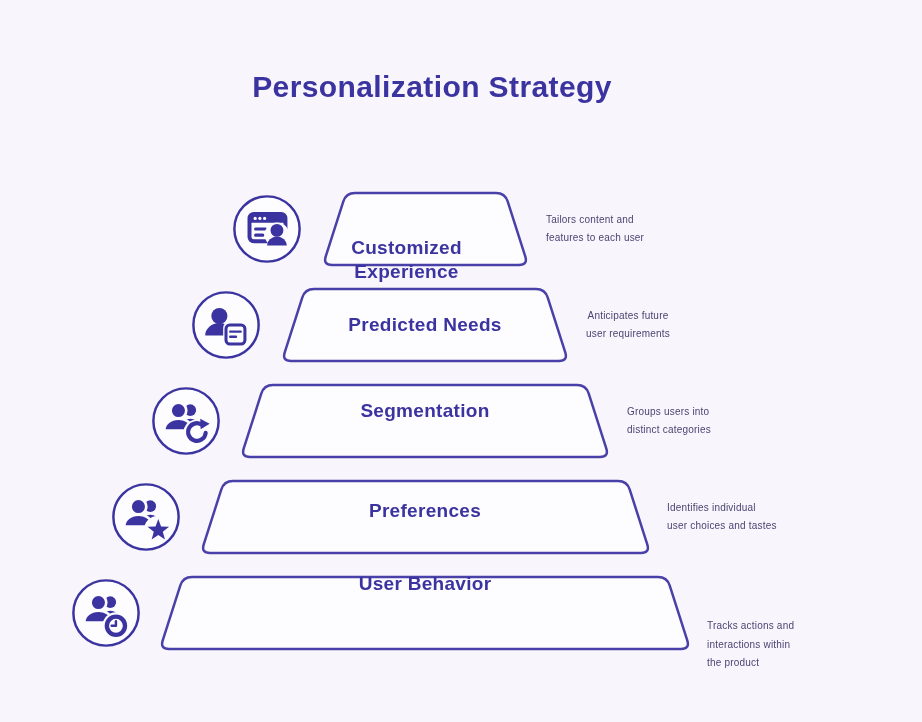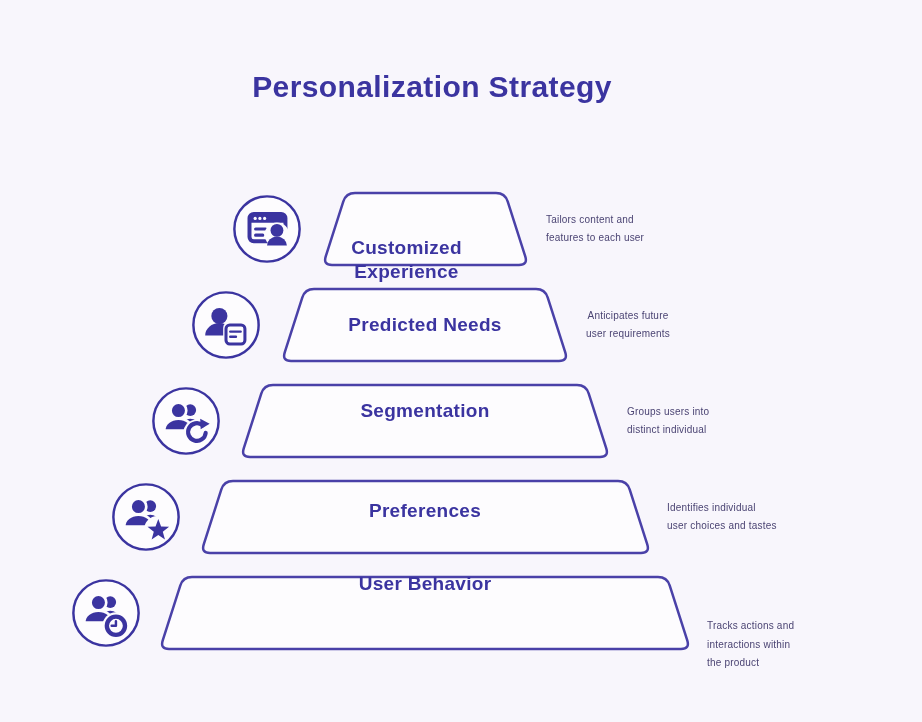--- a/index.html
+++ b/index.html
@@ -124,7 +124,7 @@
       </svg>
     </div>
     <div class="desc" style="left: 627px; top: 385px; width: 195px; height: 72px;">Groups users into
-distinct individual</div>
+distinct categories</div>
   </div>
 
   <div class="row">

